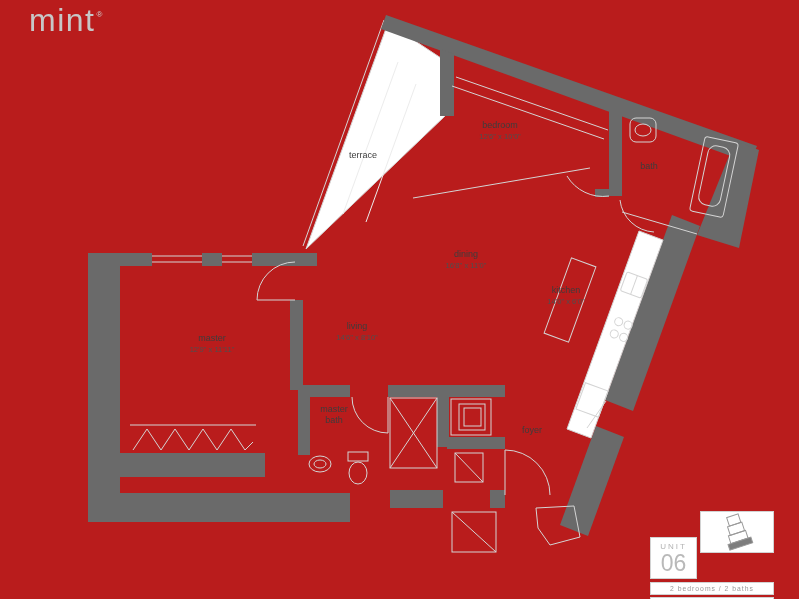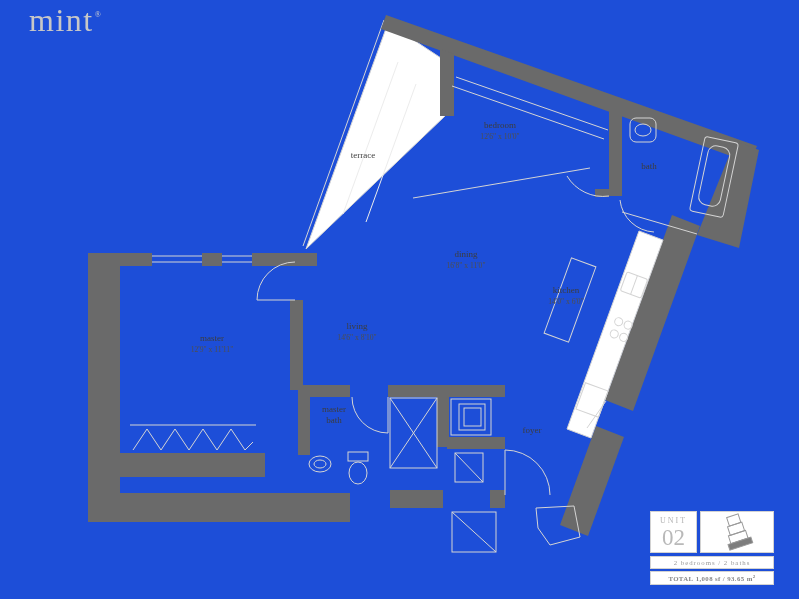--- a/index.html
+++ b/index.html
@@ -3,8 +3,8 @@
 <meta charset="utf-8">
 <style>
   html,body{margin:0;padding:0;background:#fff;}
-  .stage{position:relative;width:799px;height:599px;background:#1d4ed8;overflow:hidden;
-         font-family:Liberation Serif, serif;}
+  .stage{position:relative;width:799px;height:599px;background:#b91c1c;overflow:hidden;
+         font-family:Liberation Sans, sans-serif;}
   .logo{position:absolute;left:29px;top:2px;font-size:32px;color:#c7c7c7;
         letter-spacing:1.5px;font-weight:400;}
   .logo sup{font-size:8px;vertical-align:14px;margin-left:1px;color:#cfcfcf;}

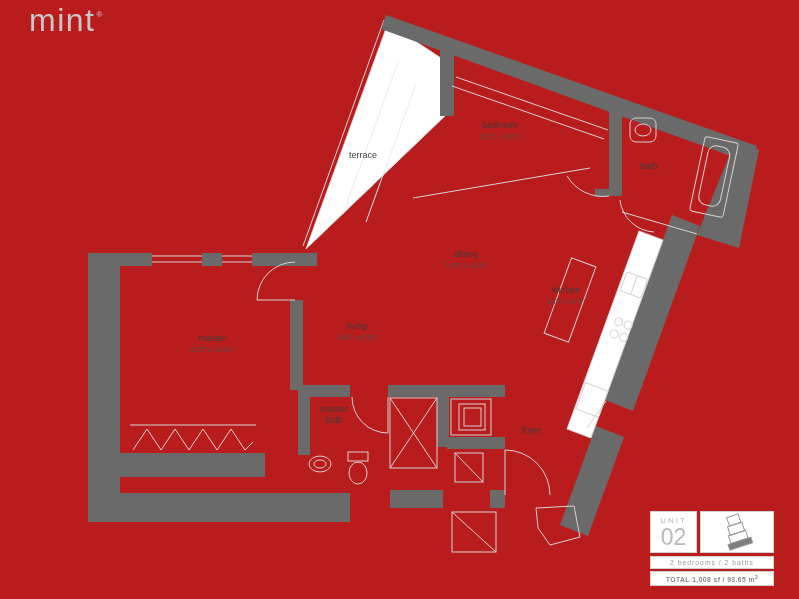--- a/index.html
+++ b/index.html
@@ -20,7 +20,7 @@
   .unit-panel{position:absolute;left:650px;top:511px;width:124px;z-index:2;}
   .panel-row1{display:flex;gap:3px;}
   .unit-box{width:47px;height:42px;border:1px solid #d2d2d2;display:flex;flex-direction:column;
-            align-items:center;justify-content:center;box-sizing:border-box;background:#fff;}
+            align-items:center;justify-content:center;box-sizing:border-box;background:#fff;margin-top:26px;}
   .unit-word{font-size:8px;color:#b3b3b3;letter-spacing:2px;}
   .unit-num{font-size:23px;color:#b9b9b9;line-height:1;margin-top:1px;}
   .keyplan-box{flex:1;height:42px;border:1px solid #d2d2d2;display:flex;align-items:center;

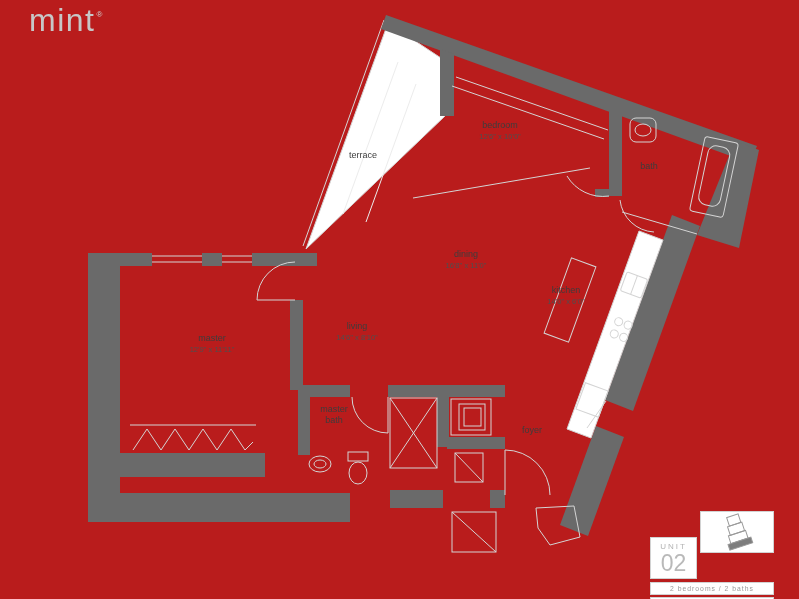--- a/index.html
+++ b/index.html
@@ -187,7 +187,7 @@
     <div class="panel-row1">
       <div class="unit-box">
         <div class="unit-word">UNIT</div>
-        <div class="unit-num">02</div>
+        <div class="unit-num">06</div>
       </div>
       <div class="keyplan-box">
         <svg width="56" height="38" viewBox="0 0 56 38">

